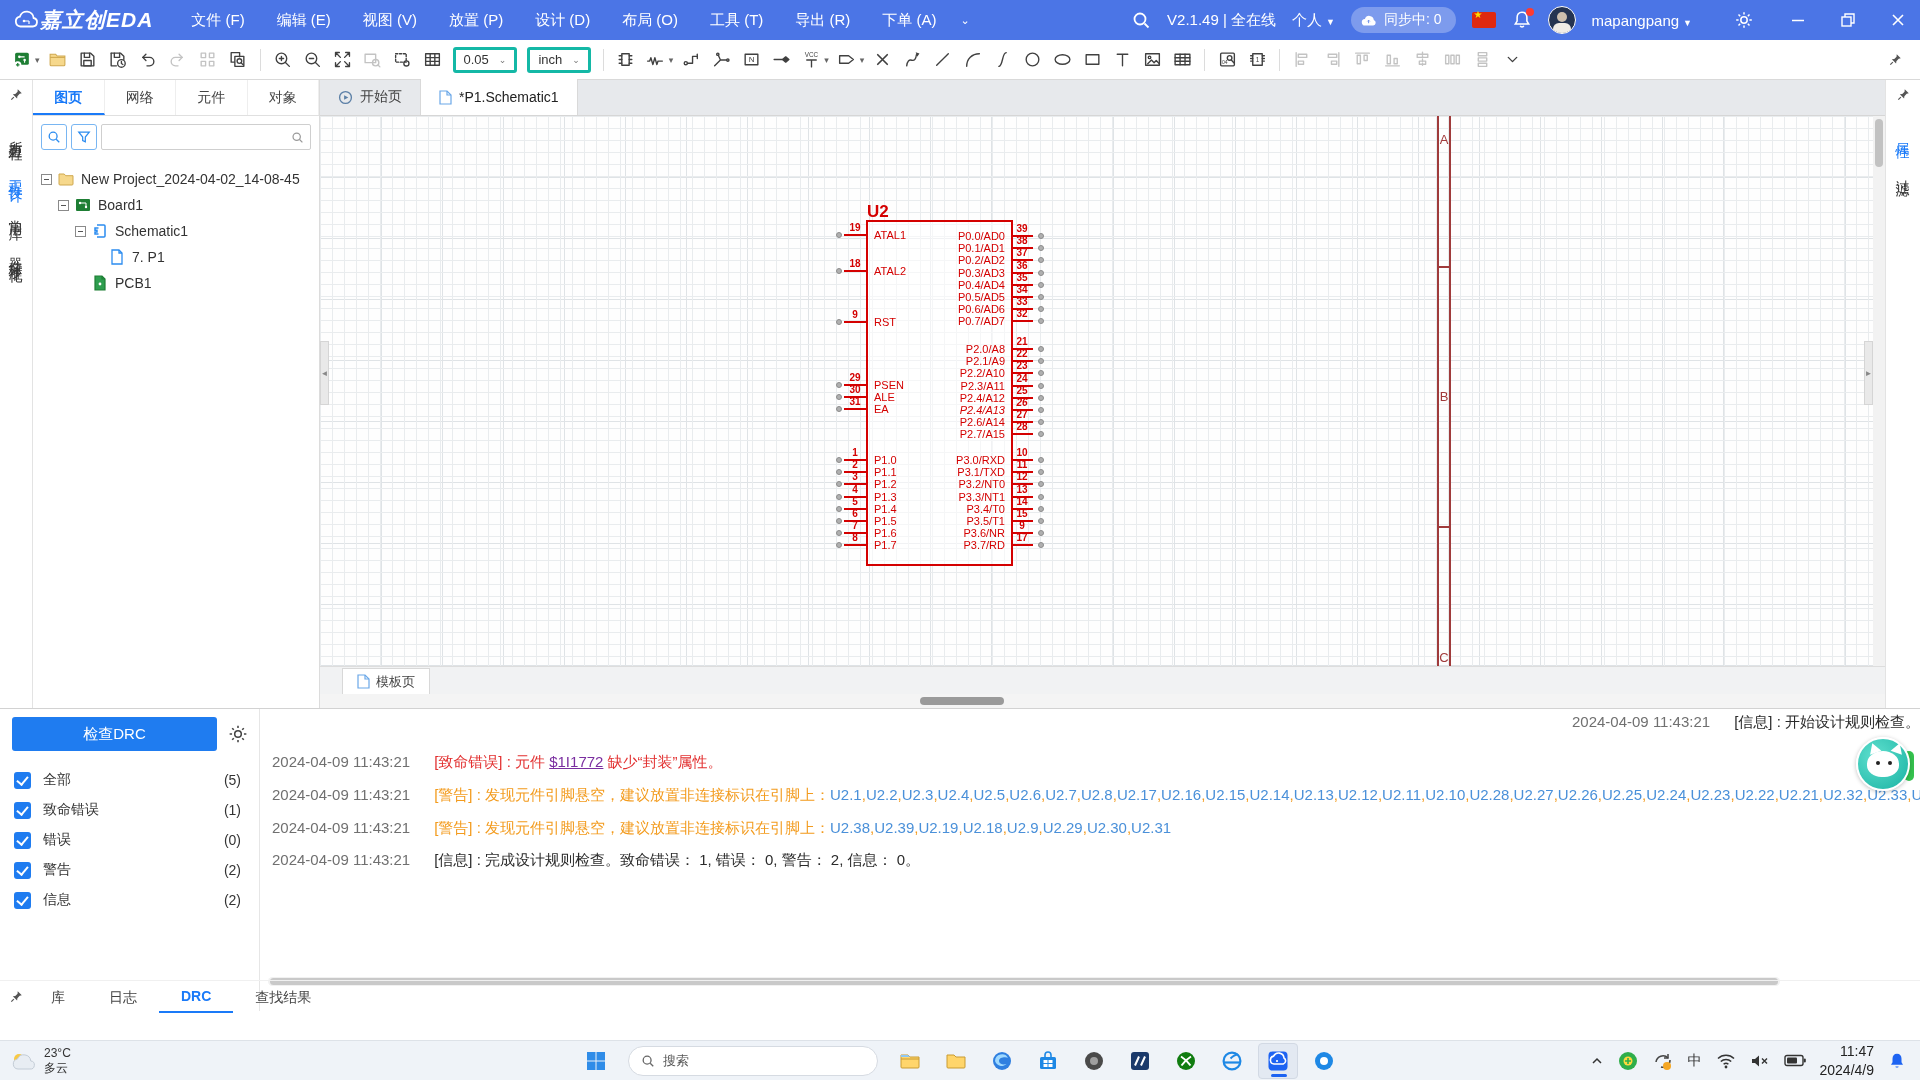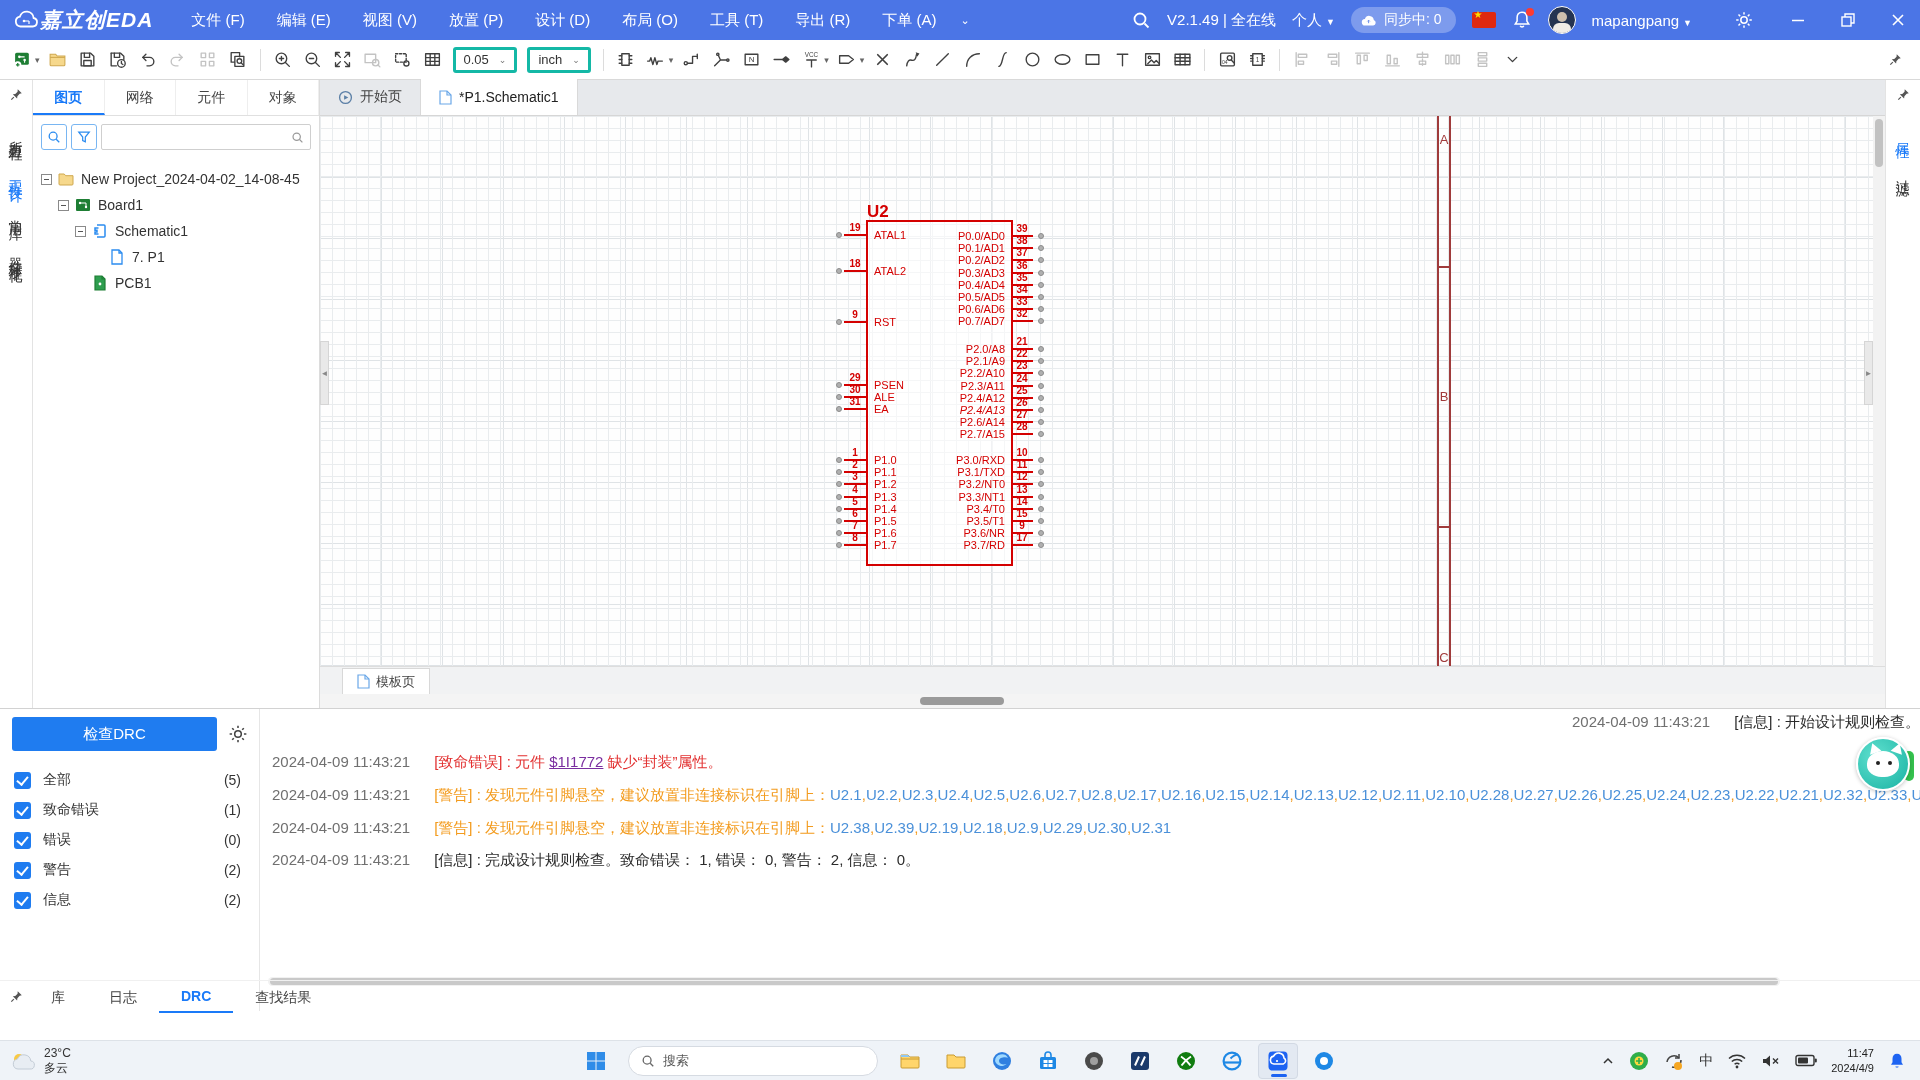--- a/index.html
+++ b/index.html
@@ -149,7 +149,7 @@
   .app-btn.active::after { content:""; position:absolute; bottom:1px; left:12px; width:16px; height:3px; border-radius:2px; background:#1d63f2; }
   .tb-tray { margin-left:auto; display:flex; align-items:center; gap:14px; padding-right:14px; color:#333; }
   .tray-ime { font-size:14px; }
-  .tray-clock { text-align:right; font-size:11px; line-height:1.3; color:#222; }
+  .tray-clock { text-align:right; font-size:14px; line-height:1.3; color:#222; }
   svg { display:block; }
 </style>
 </head>

